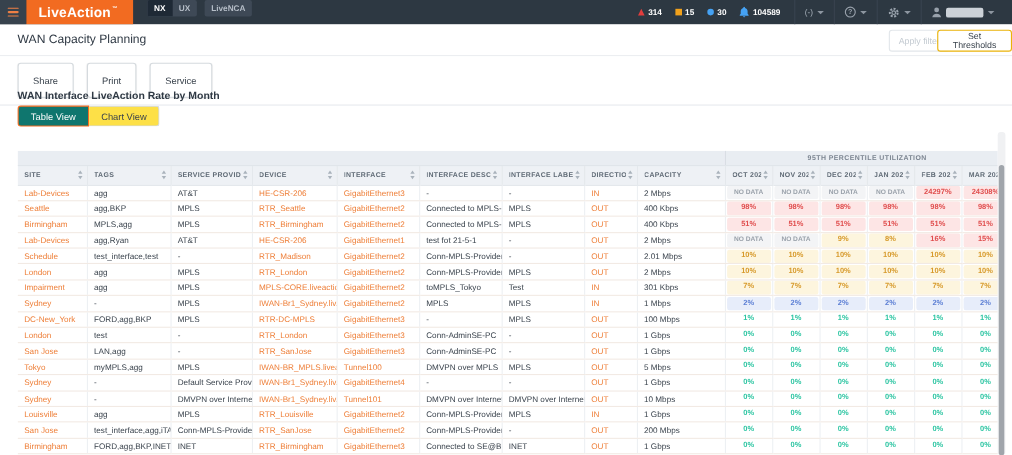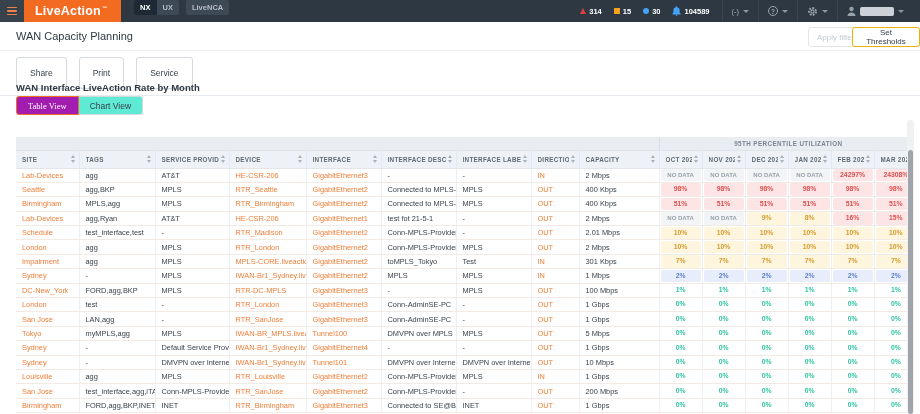--- a/index.html
+++ b/index.html
@@ -44,7 +44,7 @@
   .section-divider { position:absolute; top:95px; left:0; right:0; border-top:1px solid #e7eaee; }
   .view-tabs { position:absolute; top:96px; left:16px; display:flex; }
   .vtab { height:19px; padding:0 11px; font-size:8.5px; font-family:inherit; background:#5eead4; border:1px solid #d5dade; color:#39424c; cursor:pointer; }
-  .vtab.active { background:#a21caf; border-color:#f26b21; color:#fff; border-radius:3px 0 0 3px;font-family:Liberation Serif, serif; }
+  .vtab.active { background:#0f766e; border-color:#f26b21; color:#fff; border-radius:3px 0 0 3px; }
   .vtab.inactive { border-left:none; border-radius:0 3px 3px 0; }
   
   .table-wrap { position:absolute; top:137px; left:16px; width:891px; height:294px; overflow:hidden; }

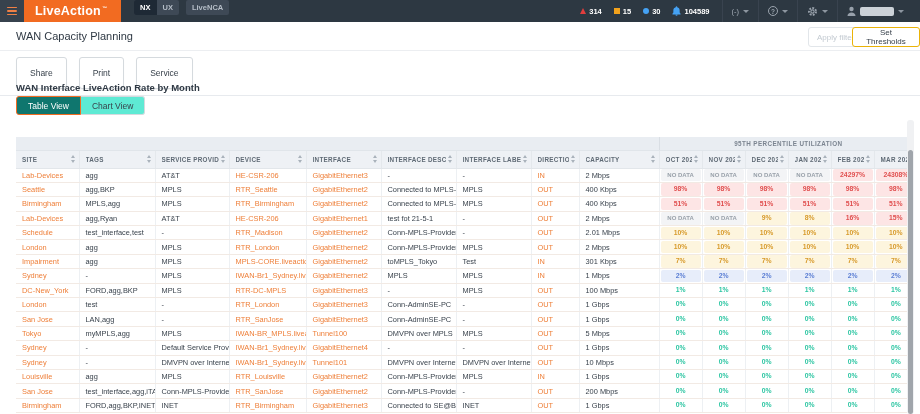--- a/index.html
+++ b/index.html
@@ -43,7 +43,7 @@
   .section-title { position:absolute; top:82px; left:16px; font-size:9.5px; font-weight:bold; color:#2f3944; }
   .section-divider { position:absolute; top:95px; left:0; right:0; border-top:1px solid #e7eaee; }
   .view-tabs { position:absolute; top:96px; left:16px; display:flex; }
-  .vtab { height:19px; padding:0 11px; font-size:8.5px; font-family:inherit; background:#5eead4; border:1px solid #d5dade; color:#39424c; cursor:pointer; }
+  .vtab { height:19px; padding:0 11px; font-size:8.5px; font-family:inherit; background:#fde047; border:1px solid #d5dade; color:#39424c; cursor:pointer; }
   .vtab.active { background:#0f766e; border-color:#f26b21; color:#fff; border-radius:3px 0 0 3px; }
   .vtab.inactive { border-left:none; border-radius:0 3px 3px 0; }
   

